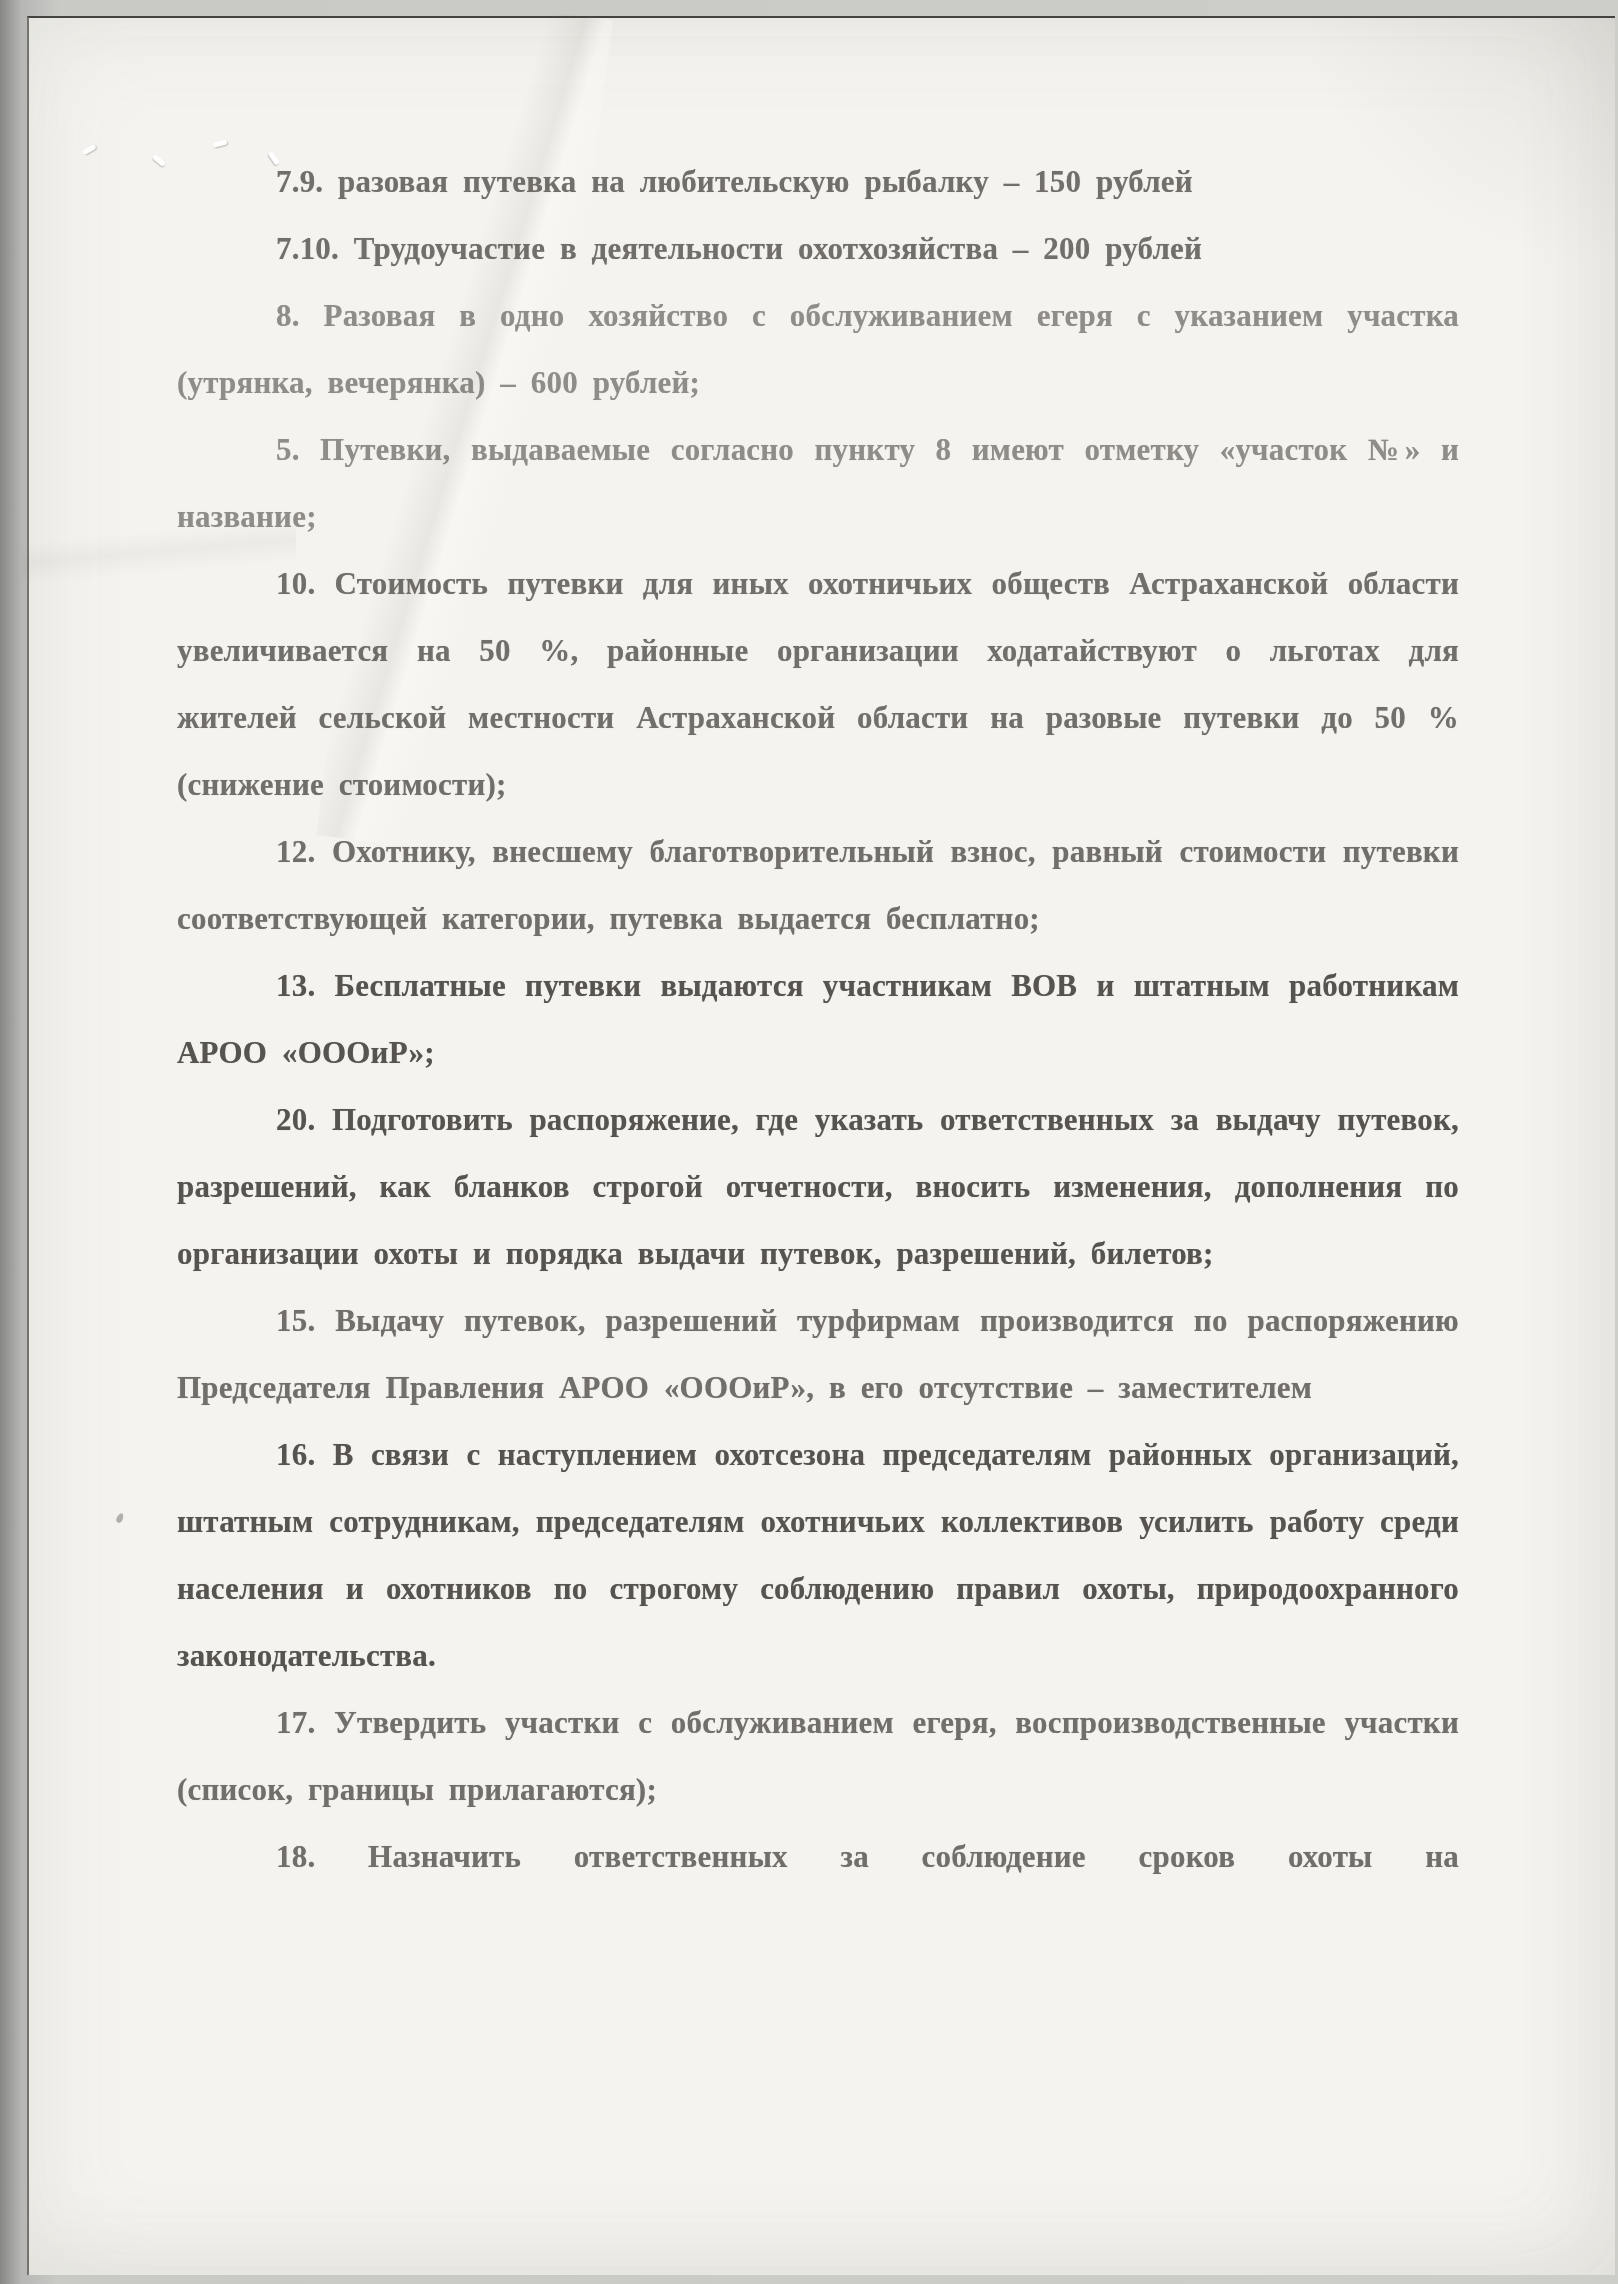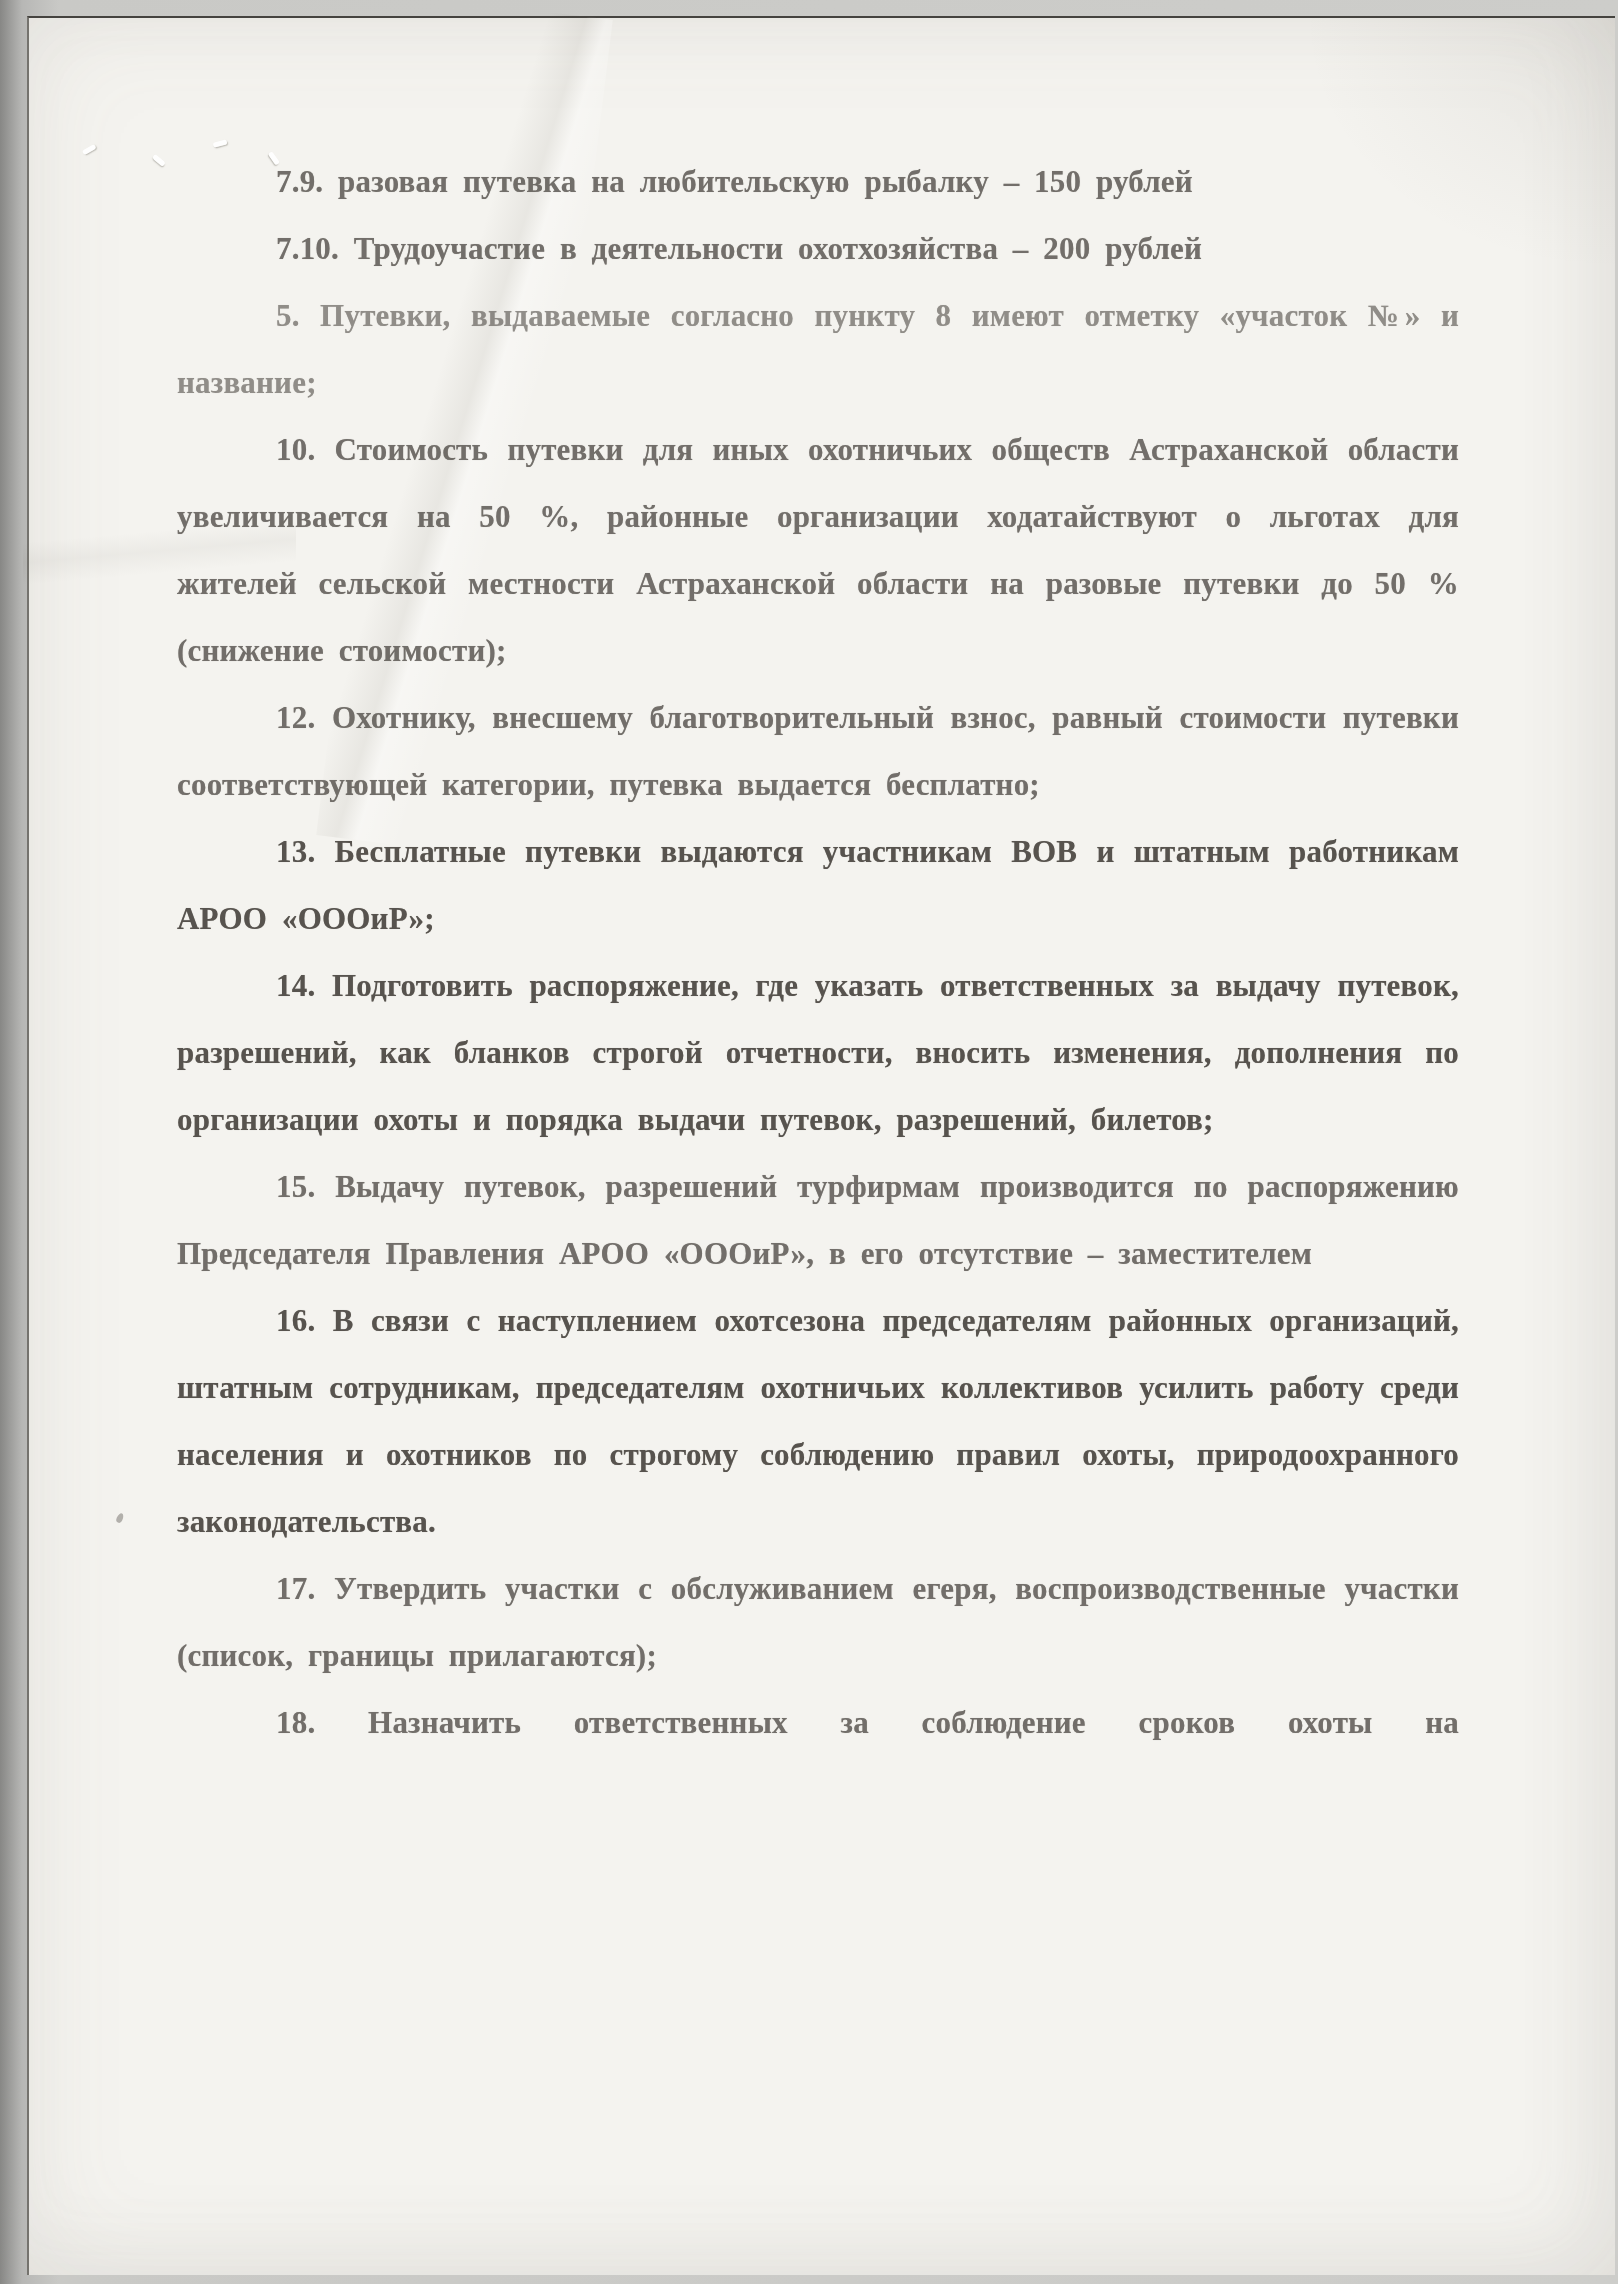--- a/index.html
+++ b/index.html
@@ -83,6 +83,7 @@
   <div class="text">
     <p>7.9. разовая путевка на любительскую рыбалку – 150 рублей</p>
     <p>7.10. Трудоучастие в деятельности охотхозяйства – 200 рублей</p>
+    <p class="light">8. Разовая в одно хозяйство с обслуживанием егеря с указанием участка (утрянка, вечерянка) – 600 рублей;</p>
     <p class="light">5. Путевки, выдаваемые согласно пункту 8 имеют отметку «участок №» и название;</p>
     <p>10. Стоимость путевки для иных охотничьих обществ Астраханской области увеличивается на 50 %, районные организации ходатайствуют о льготах для жителей сельской местности Астраханской области на разовые путевки до 50 % (снижение стоимости);</p>
     <p>12. Охотнику, внесшему благотворительный взнос, равный стоимости путевки соответствующей категории, путевка выдается бесплатно;</p>

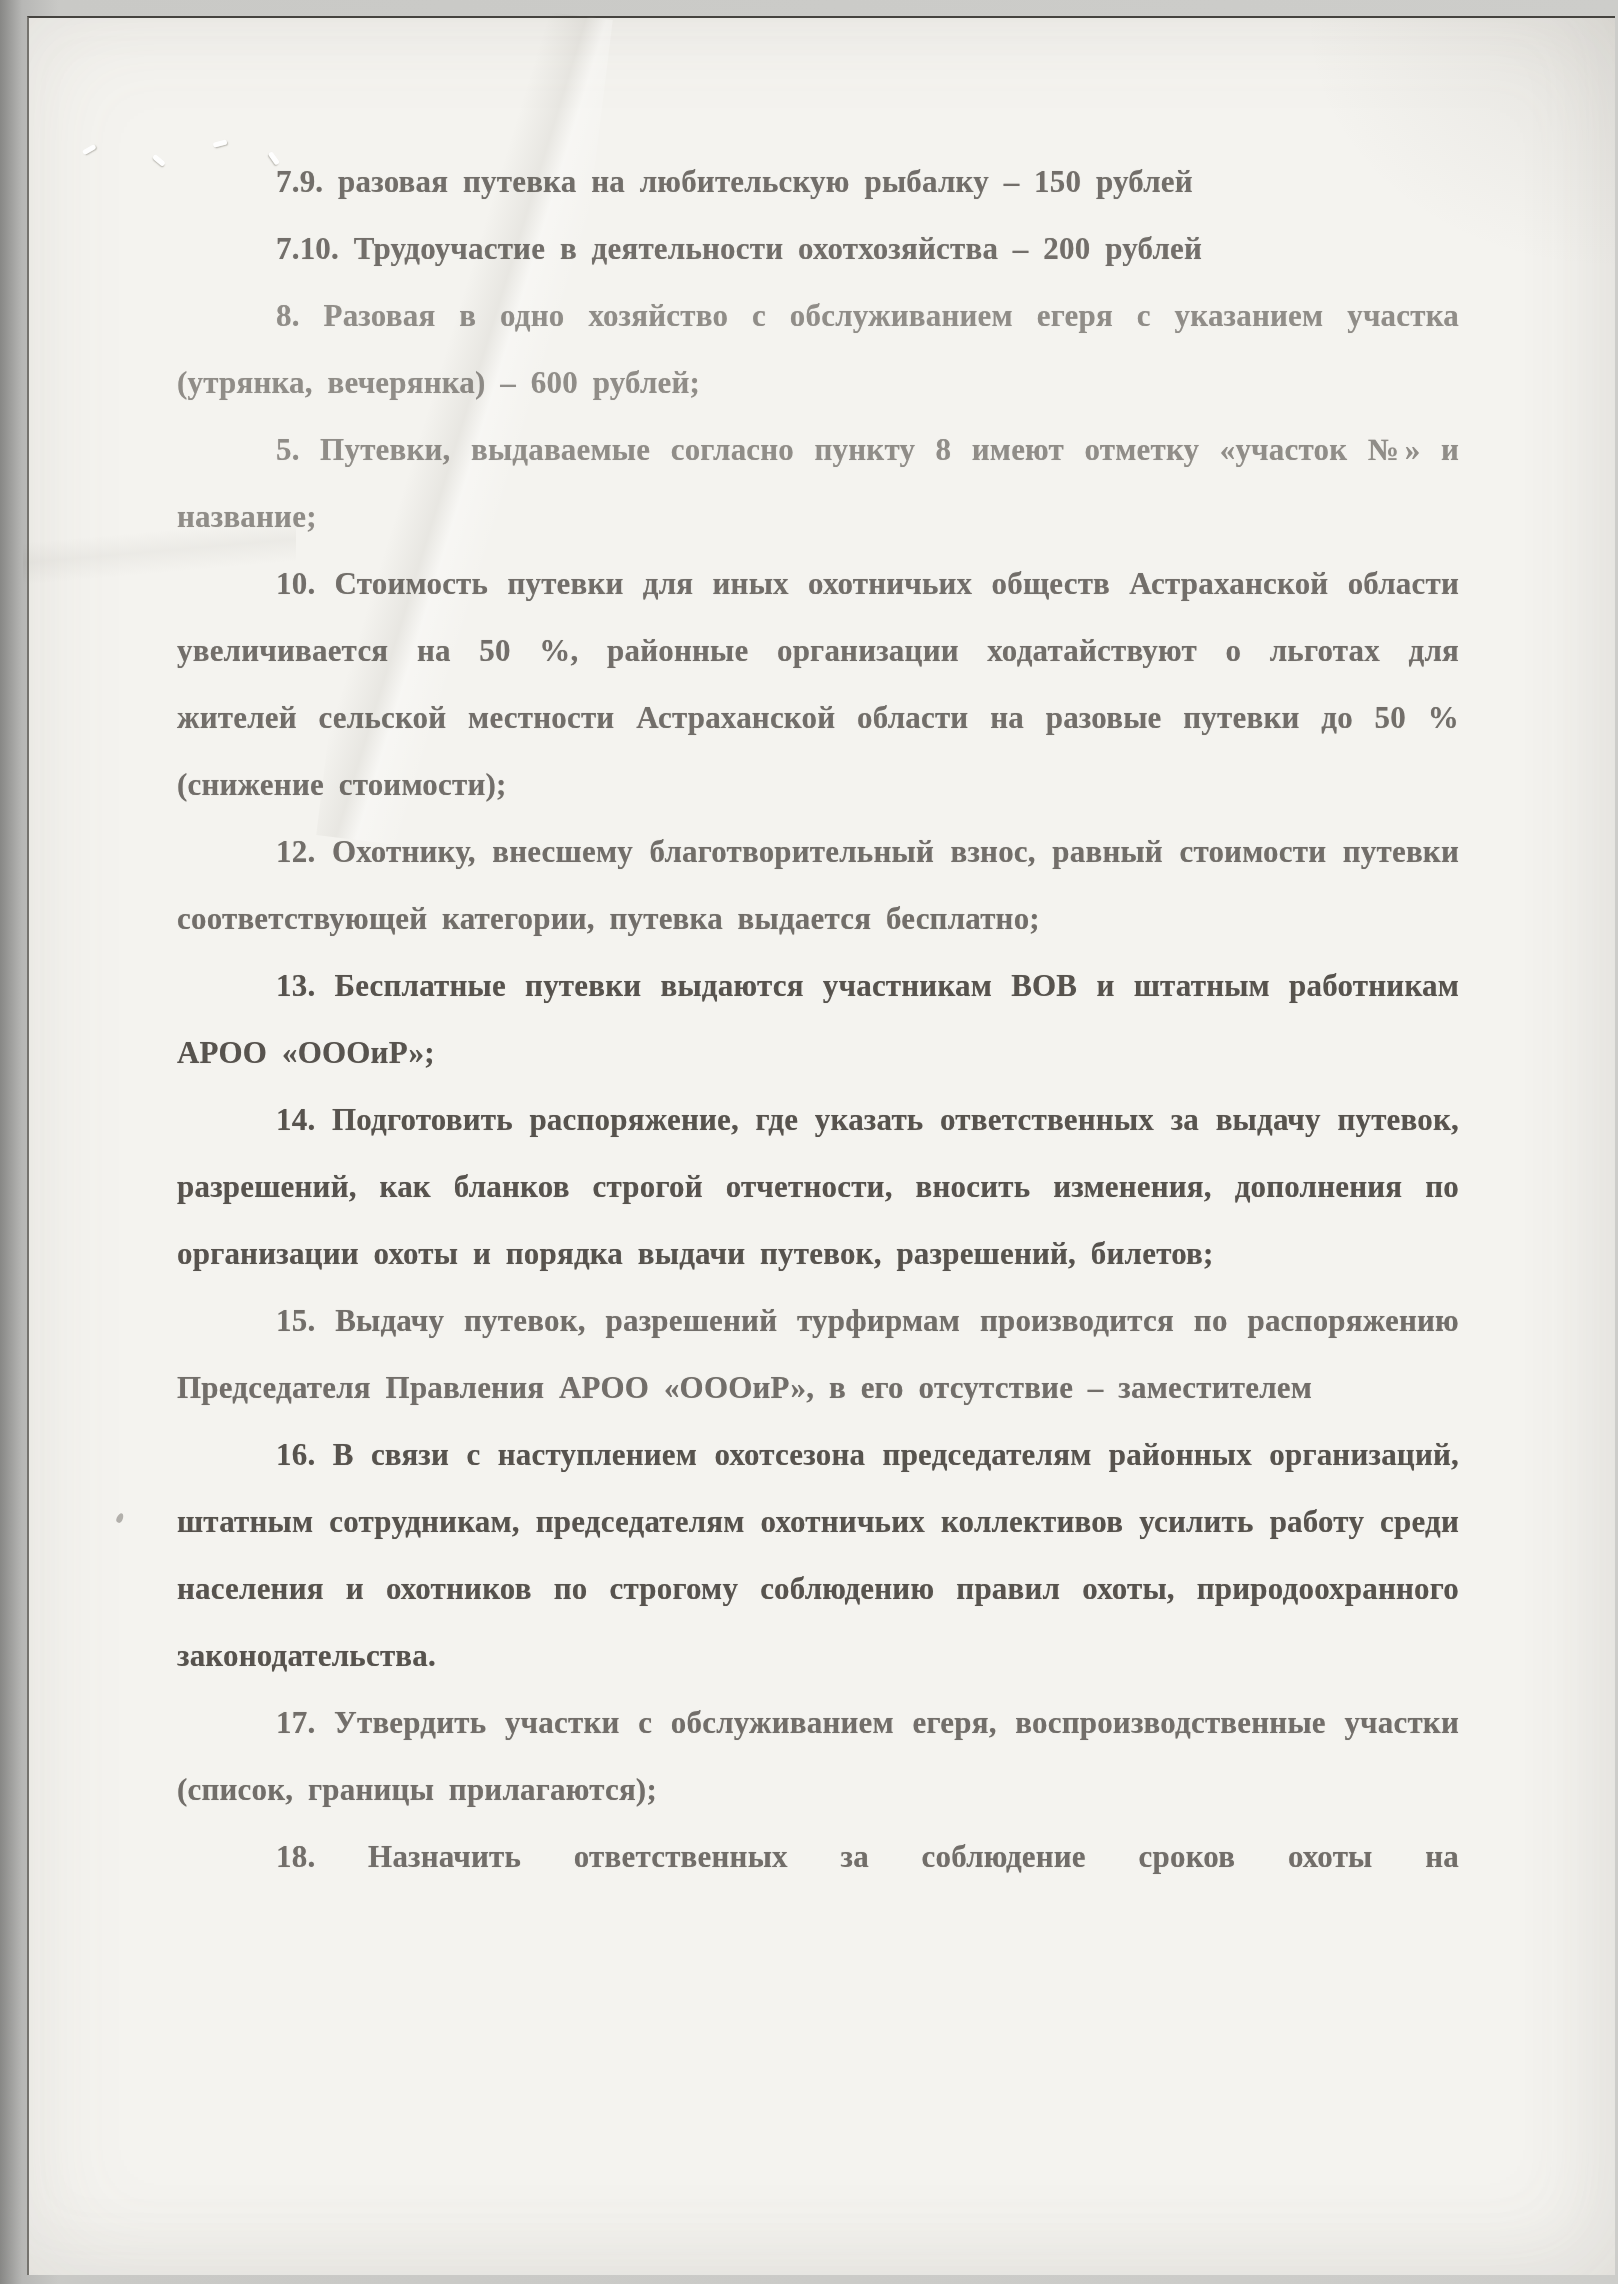--- a/index.html
+++ b/index.html
@@ -88,7 +88,7 @@
     <p>10. Стоимость путевки для иных охотничьих обществ Астраханской области увеличивается на 50 %, районные организации ходатайствуют о льготах для жителей сельской местности Астраханской области на разовые путевки до 50 % (снижение стоимости);</p>
     <p>12. Охотнику, внесшему благотворительный взнос, равный стоимости путевки соответствующей категории, путевка выдается бесплатно;</p>
     <p class="dark">13. Бесплатные путевки выдаются участникам ВОВ и штатным работникам АРОО «ОООиР»;</p>
-    <p class="dark">14. Подготовить распоряжение, где указать ответственных за выдачу путевок, разрешений, как бланков строгой отчетности, вносить изменения, дополнения по организации охоты и порядка выдачи путевок, разрешений, билетов;</p>
+    <p class="dark">20. Подготовить распоряжение, где указать ответственных за выдачу путевок, разрешений, как бланков строгой отчетности, вносить изменения, дополнения по организации охоты и порядка выдачи путевок, разрешений, билетов;</p>
     <p>15. Выдачу путевок, разрешений турфирмам производится по распоряжению Председателя Правления АРОО «ОООиР», в его отсутствие – заместителем</p>
     <p class="dark">16. В связи с наступлением охотсезона председателям районных организаций, штатным сотрудникам, председателям охотничьих коллективов усилить работу среди населения и охотников по строгому соблюдению правил охоты, природоохранного законодательства.</p>
     <p>17. Утвердить участки с обслуживанием егеря, воспроизводственные участки (список, границы прилагаются);</p>

